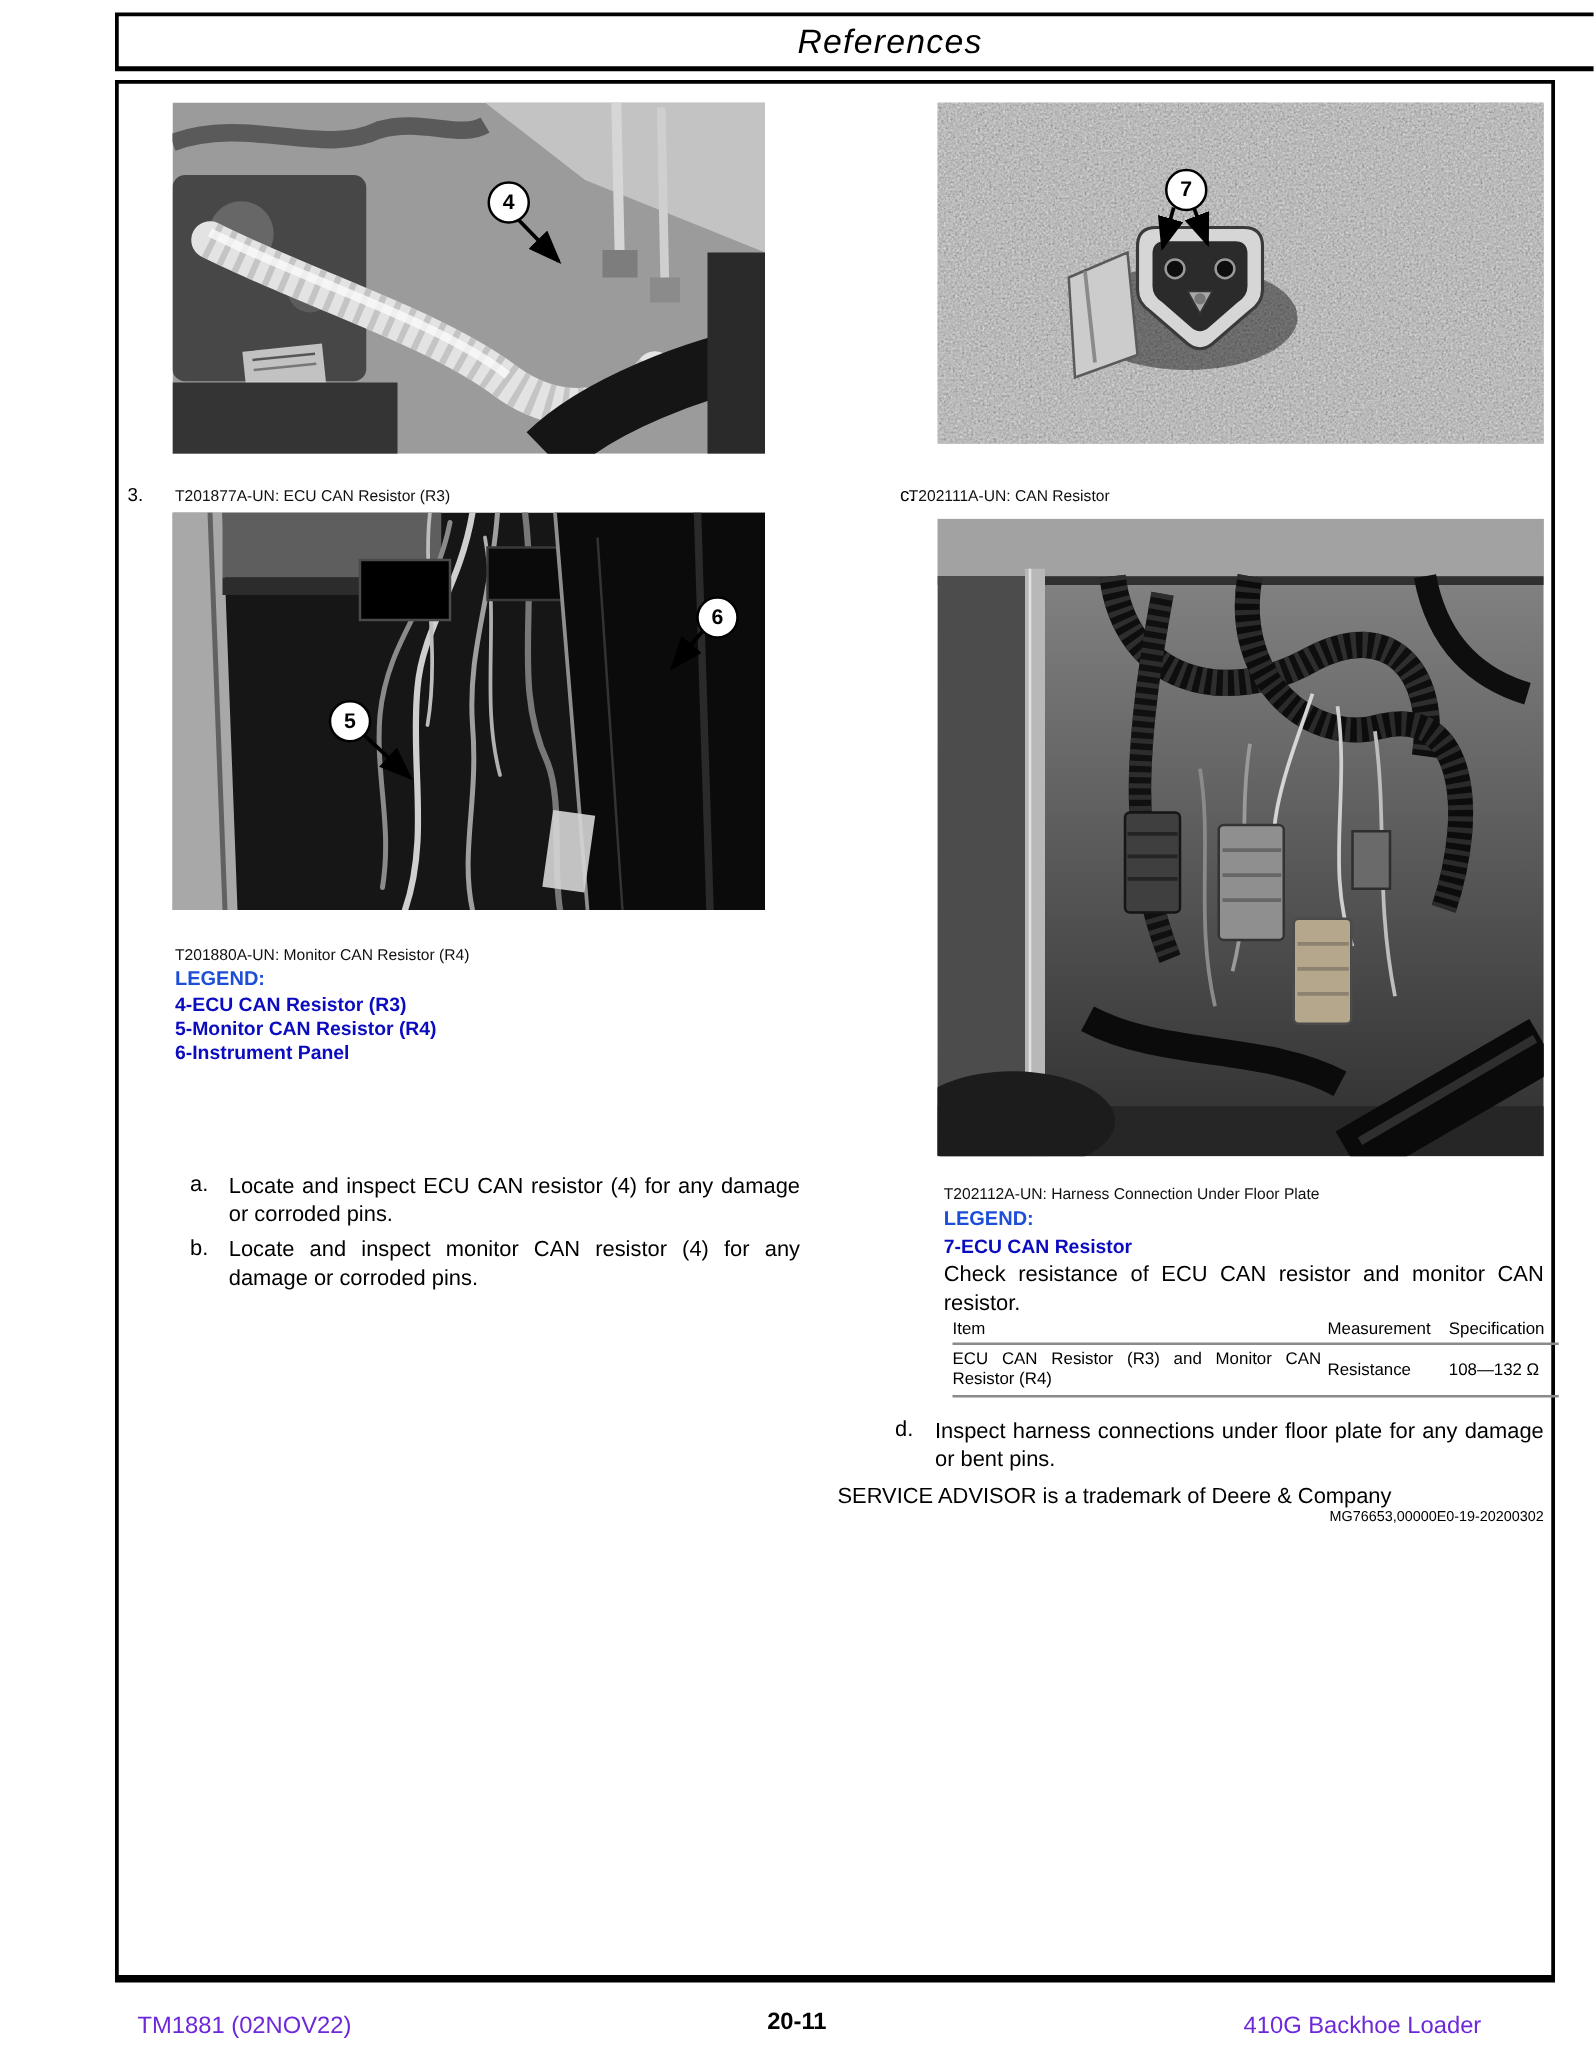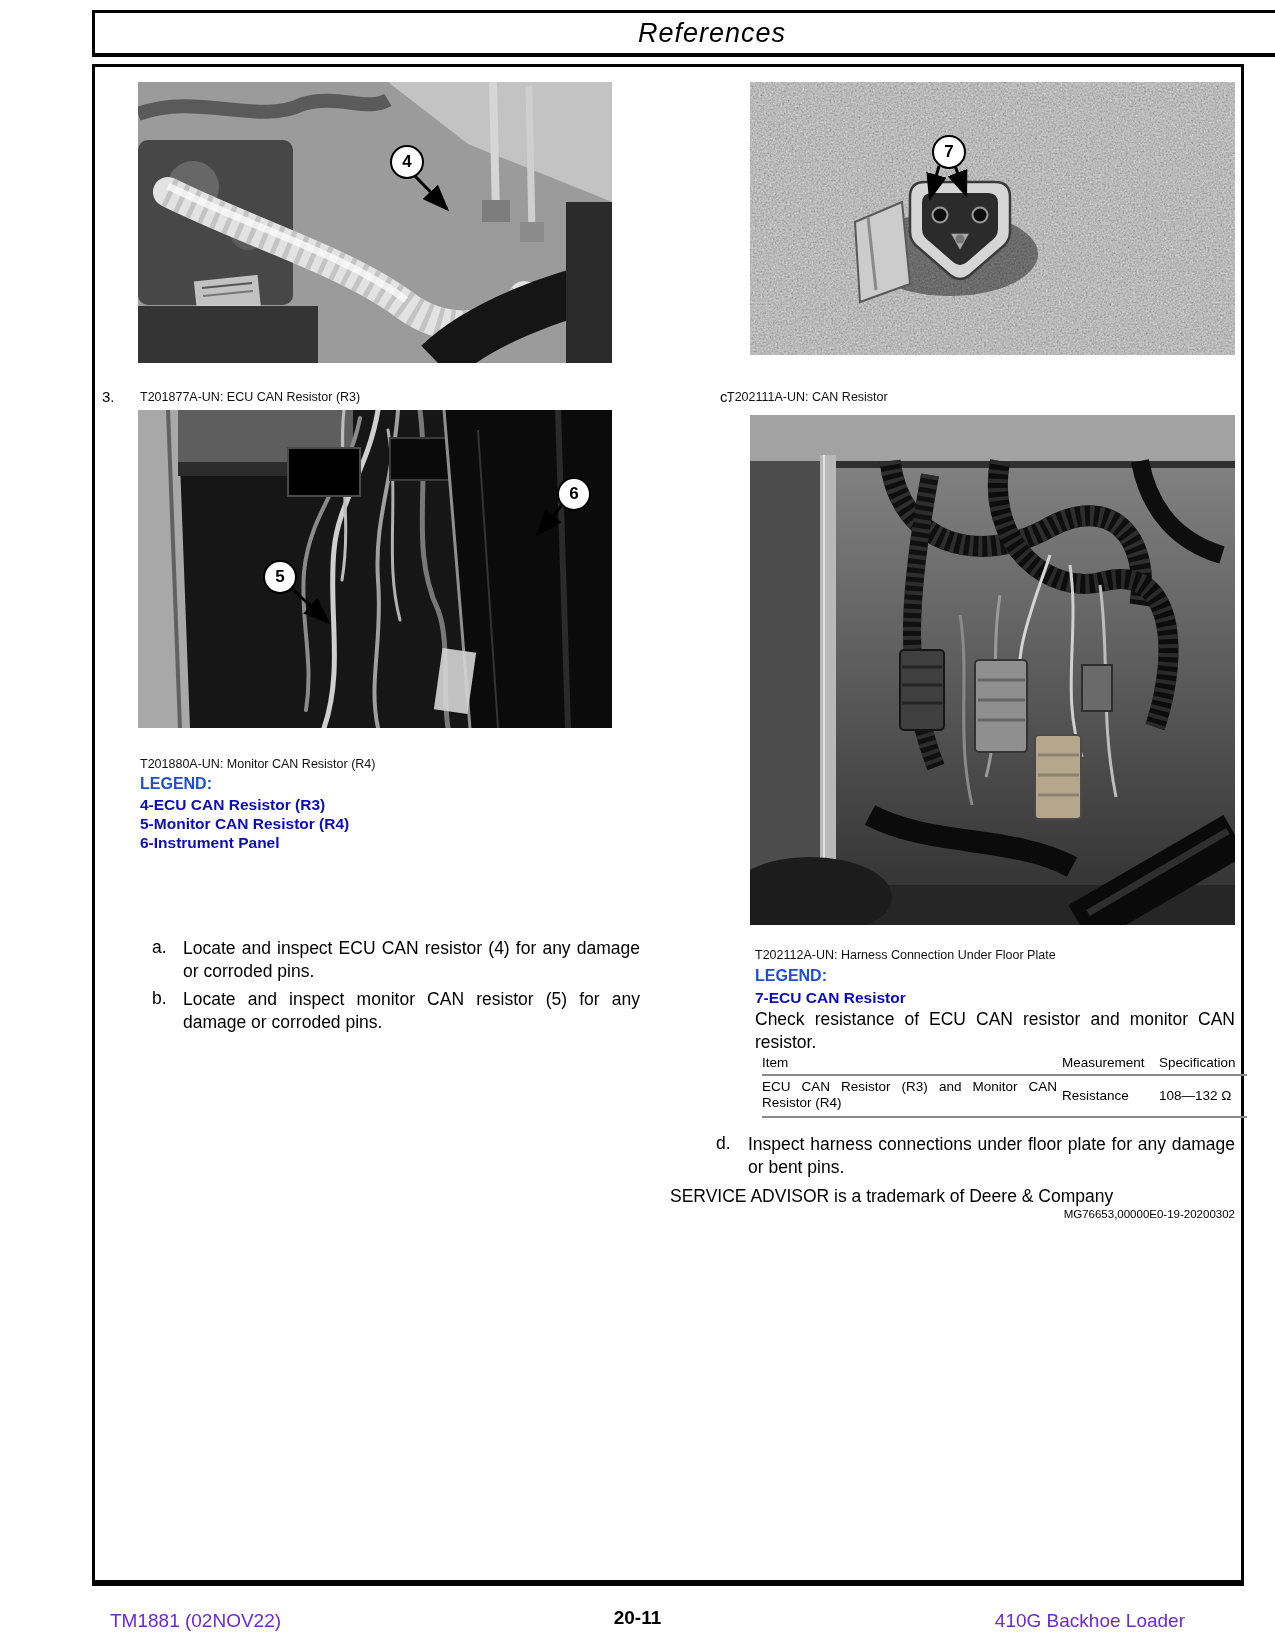--- a/index.html
+++ b/index.html
@@ -135,7 +135,7 @@
   <div class="abs step-text" style="left:183px;top:937px;width:457px;">Locate and inspect ECU CAN resistor (4) for any damage or corroded pins.</div>
 
   <div class="abs step-label" style="left:152px;top:988px;">b.</div>
-  <div class="abs step-text" style="left:183px;top:988px;width:457px;">Locate and inspect monitor CAN resistor (5) for any damage or corroded pins.</div>
+  <div class="abs step-text" style="left:183px;top:988px;width:457px;">Locate and inspect monitor CAN resistor (4) for any damage or corroded pins.</div>
 
   <svg class="abs photo" style="left:750px;top:82px;" width="485" height="273" viewBox="0 0 485 273">
     <defs>

